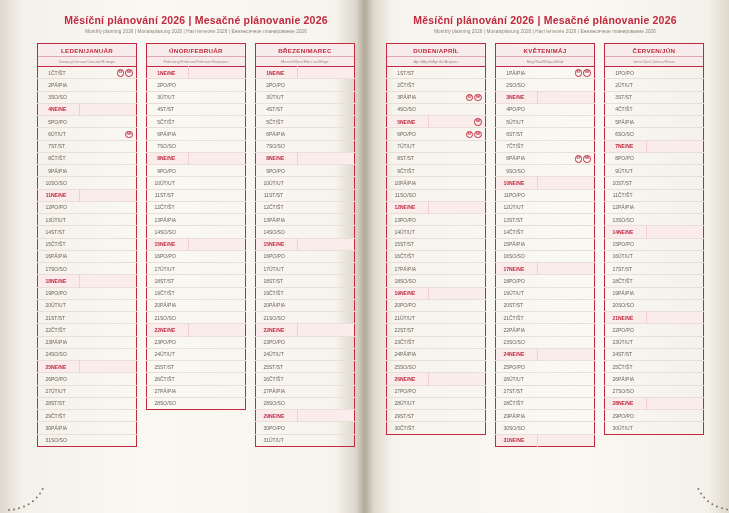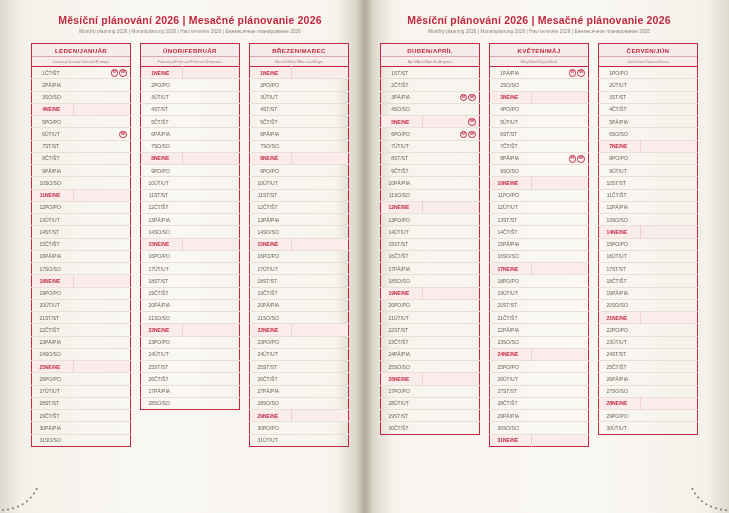--- a/index.html
+++ b/index.html
@@ -18,6 +18,7 @@
   .page{
     position:absolute;top:0;height:513px;width:364px;
     box-sizing:border-box;
+    margin-left:6px;
   }
   .page.left{left:0;padding:14px 14px 10px 30px;}
   .page.right{left:365px;padding:14px 30px 10px 14px;}

